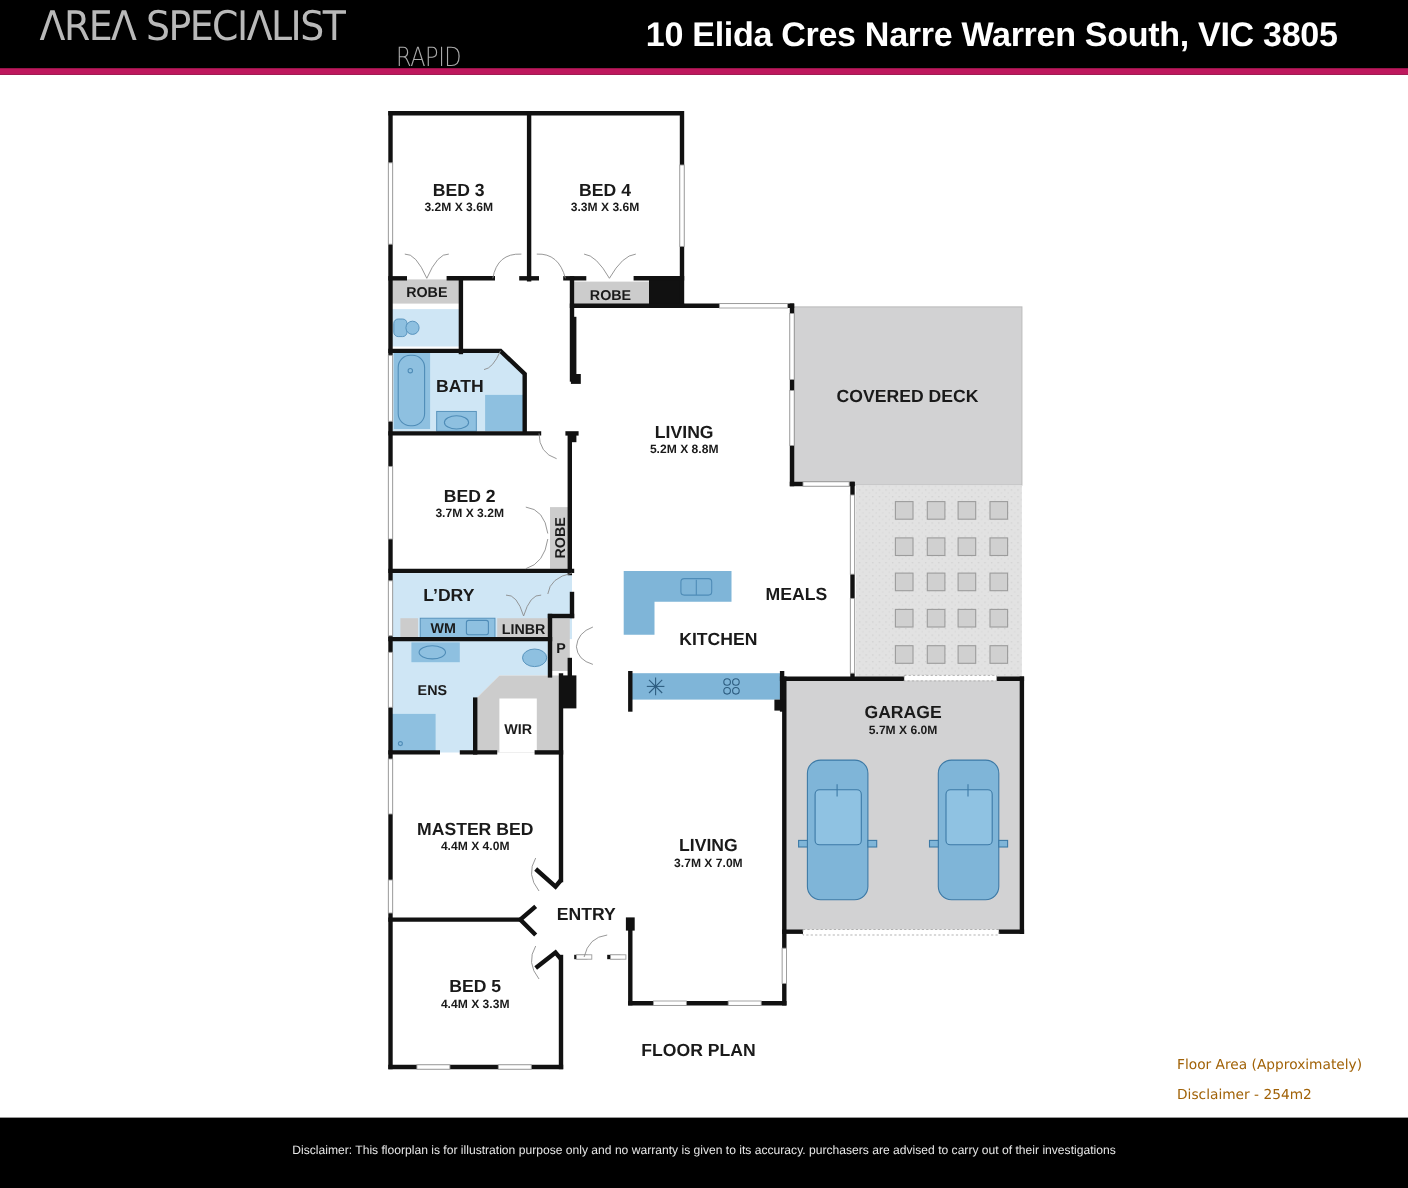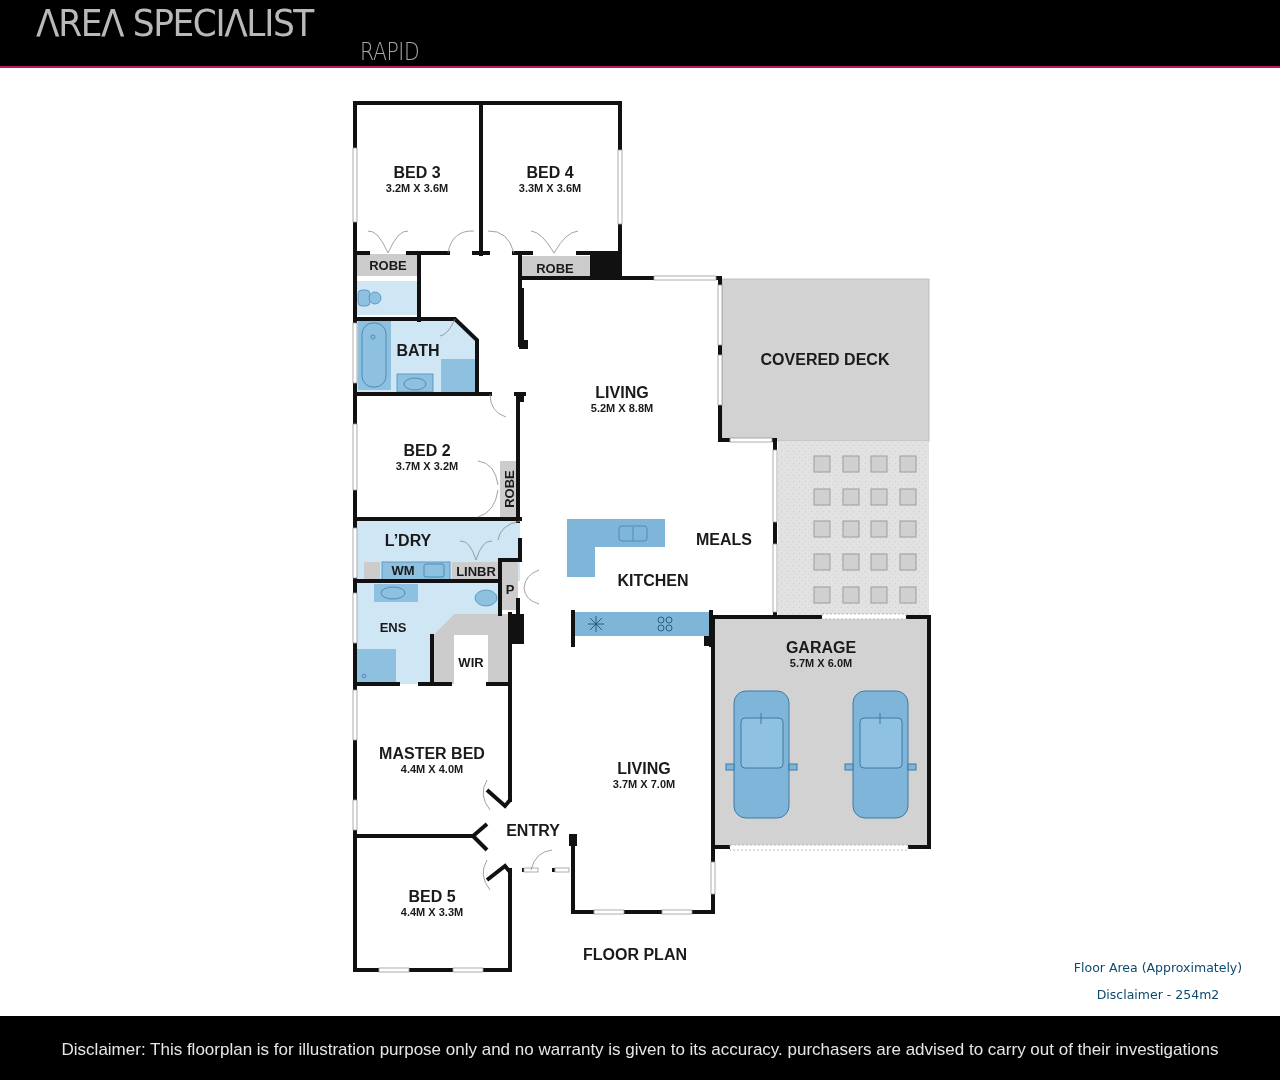--- a/index.html
+++ b/index.html
@@ -8,7 +8,7 @@
 
     .header-bar {
       position: absolute; left: 0; top: 0; width: 1280px; height: 68px;
-      background: #000000; border-bottom: 2px solid #be185d;
+      background: #000000; border-bottom: 6px solid #be185d;
     }
     .brand-logo {
       position: absolute; left: 36px; top: 2px;

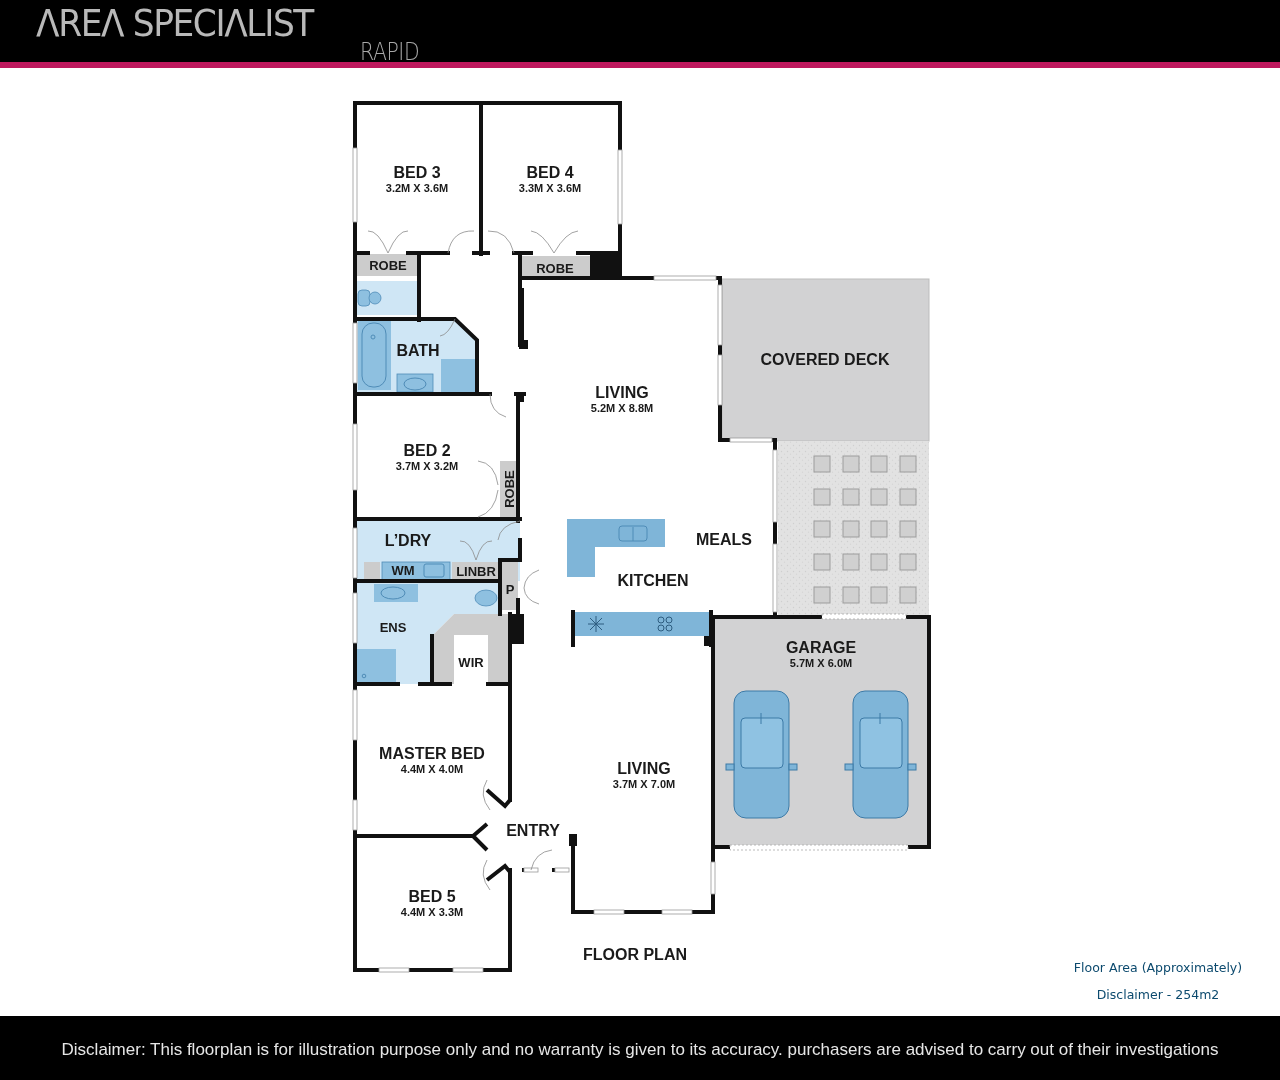--- a/index.html
+++ b/index.html
@@ -61,6 +61,7 @@
 <div class="header-bar">
   <div class="brand-logo">ΛREΛ SPECIΛLIST</div>
   <div class="brand-sub">RAPID</div>
+  <div class="address-title">10 Elida Cres Narre Warren South, VIC 3805</div>
 </div>
 
 <svg class="plan" width="1280" height="1080" viewBox="0 0 1280 1080" xmlns="http://www.w3.org/2000/svg">

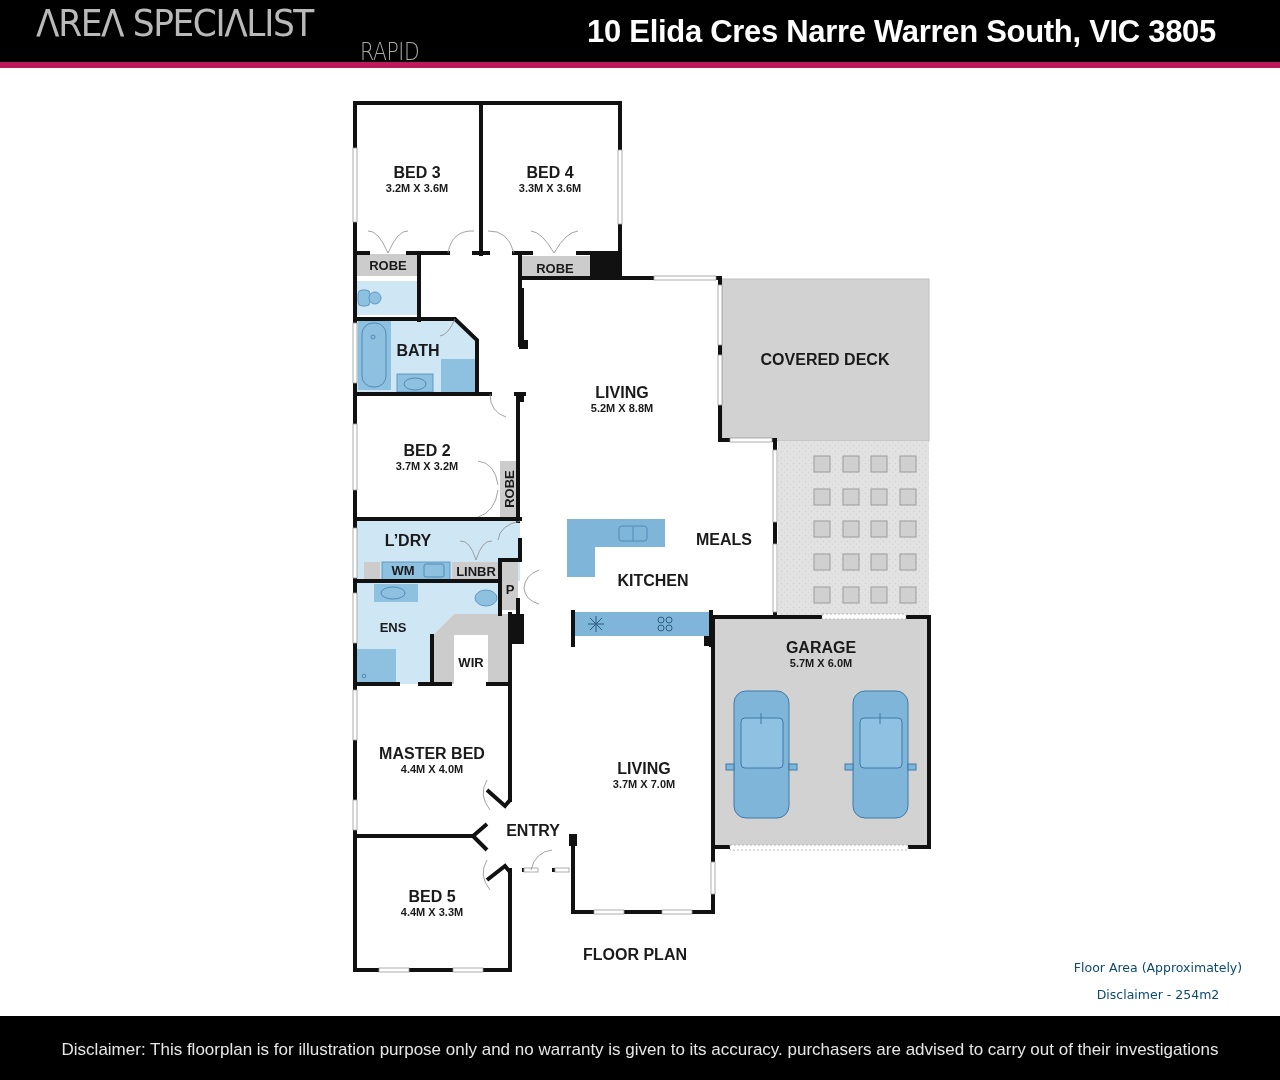--- a/index.html
+++ b/index.html
@@ -40,8 +40,8 @@
     .small-label { font-size: 13px; }
 
     .area-info {
-      position: absolute; right: 22px; top: 960px; width: 200px;
-      text-align: center; color: #0c4a6e;
+      position: absolute; right: 10px; top: 960px; width: 200px;
+      color: #a16207;
       font-family: "DejaVu Sans", sans-serif; font-size: 12.5px;
     }
     .area-info div { margin-bottom: 12px; }

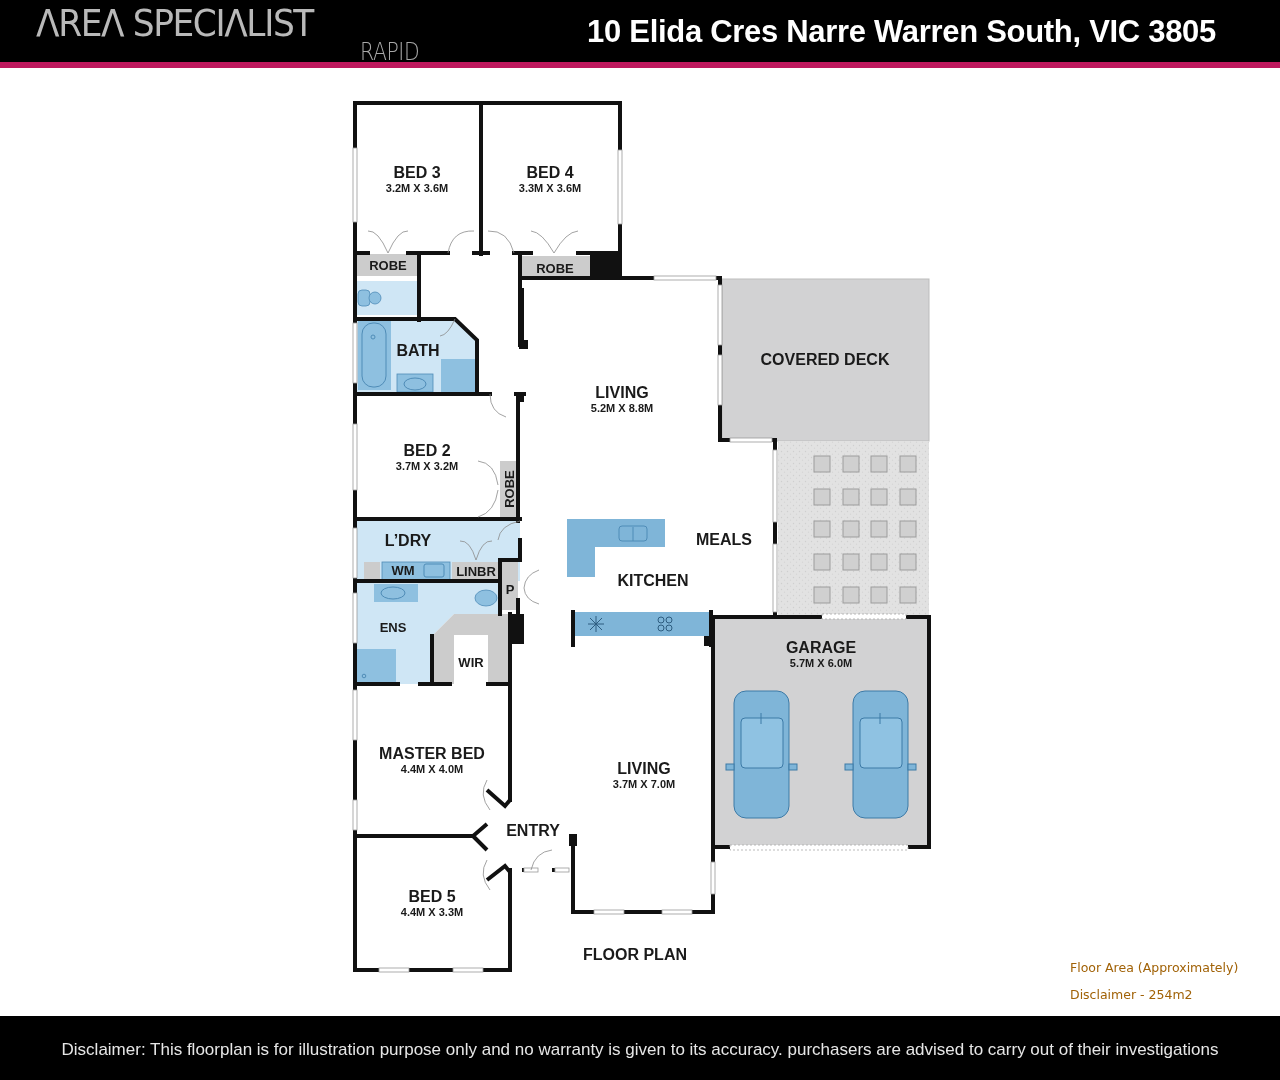--- a/index.html
+++ b/index.html
@@ -52,7 +52,7 @@
     }
     .disclaimer {
       position: absolute; left: 0; top: 24px; width: 1280px; text-align: center;
-      color: #e6e6e6; font-family: "Liberation Sans", sans-serif; font-size: 17px;
+      color: #e6e6e6; font-family: "Liberation Sans", sans-serif; font-size: 11px;
     }
   </style>
 </head>

